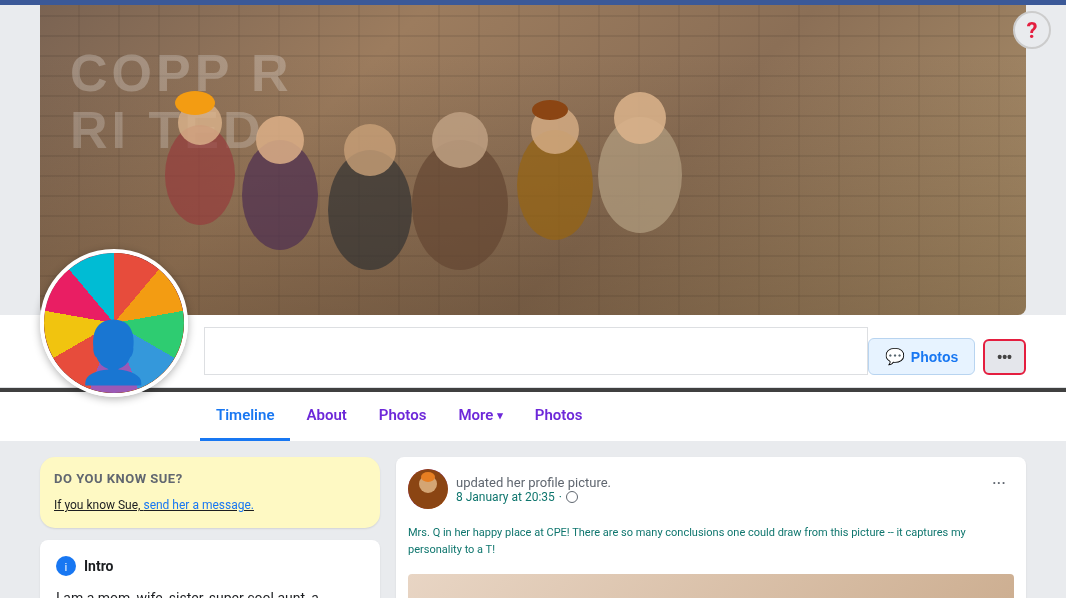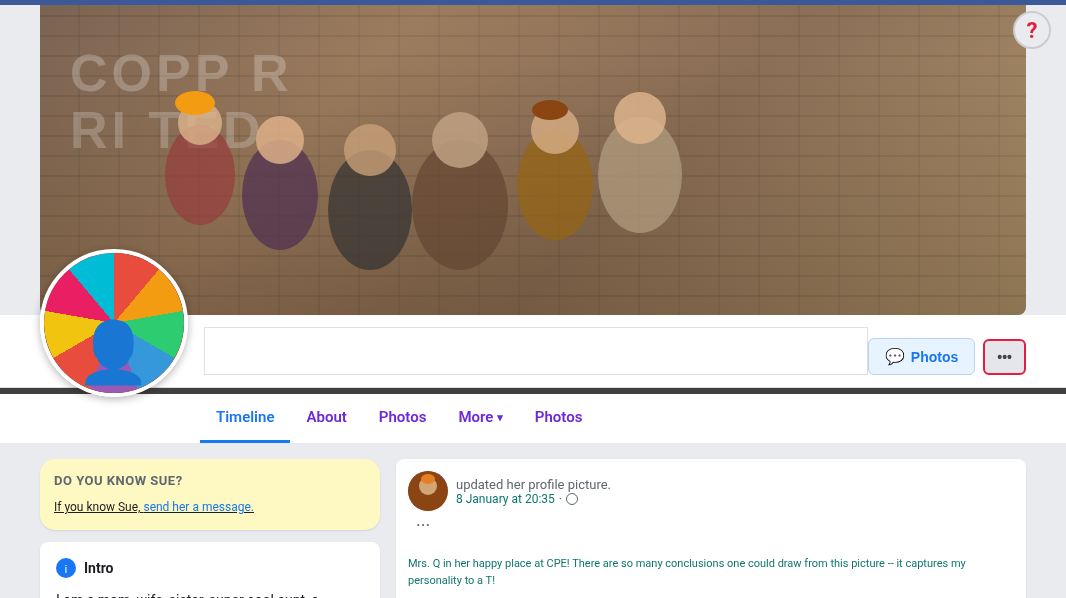--- a/index.html
+++ b/index.html
@@ -231,7 +231,7 @@
     
     .profile-nav {
       background: #fff;
-      border-top: 6px solid #404040;
+      border-top: 4px solid #404040;
       display: flex;
       align-items: center;
       padding: 0 200px 0 200px;

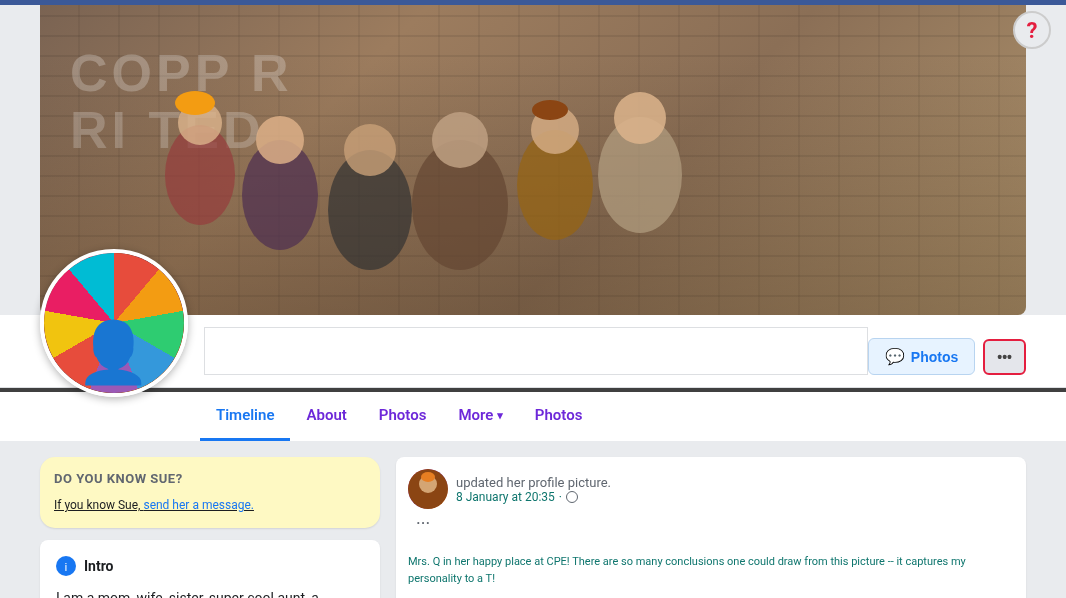--- a/index.html
+++ b/index.html
@@ -367,7 +367,6 @@
       align-items: flex-start;
       justify-content: space-between;
       margin-bottom: 8px;
-      flex-direction: column;
     }
 
     .post-author {

